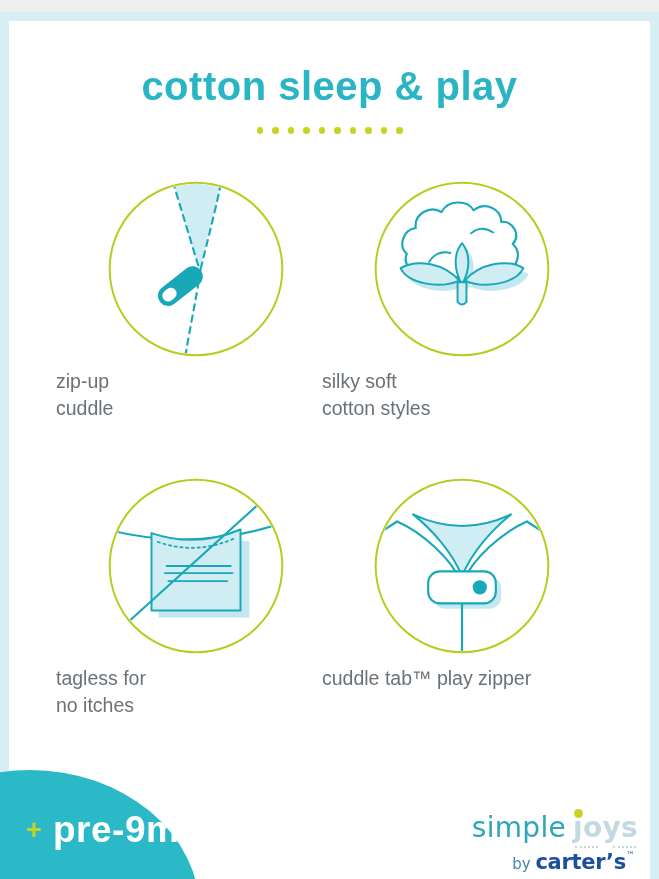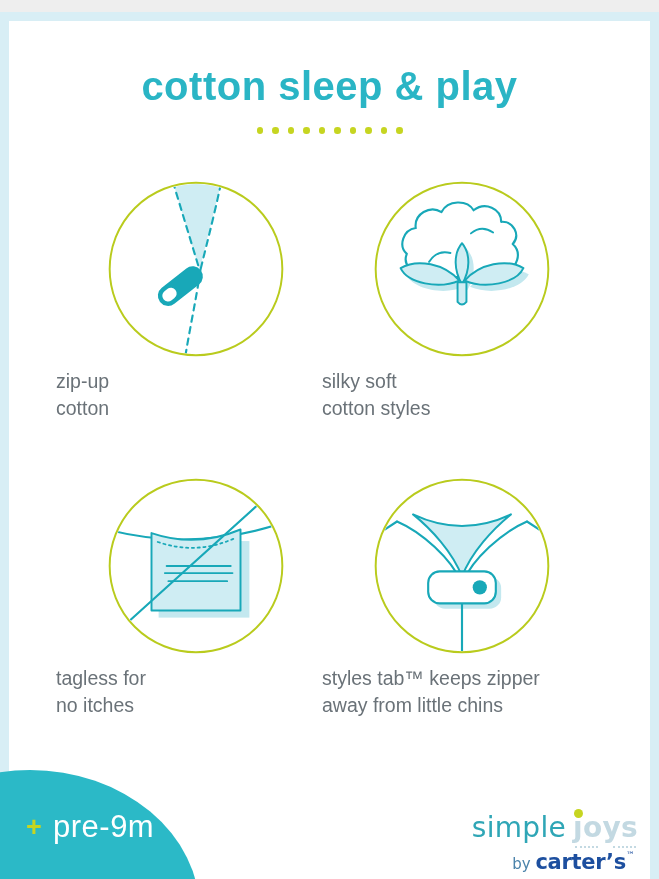--- a/index.html
+++ b/index.html
@@ -114,7 +114,7 @@
     </svg>
     <div class="caption">
       <div>zip-up</div>
-      <div>cotton</div>
+      <div>cuddle</div>
     </div>
   </div>
 

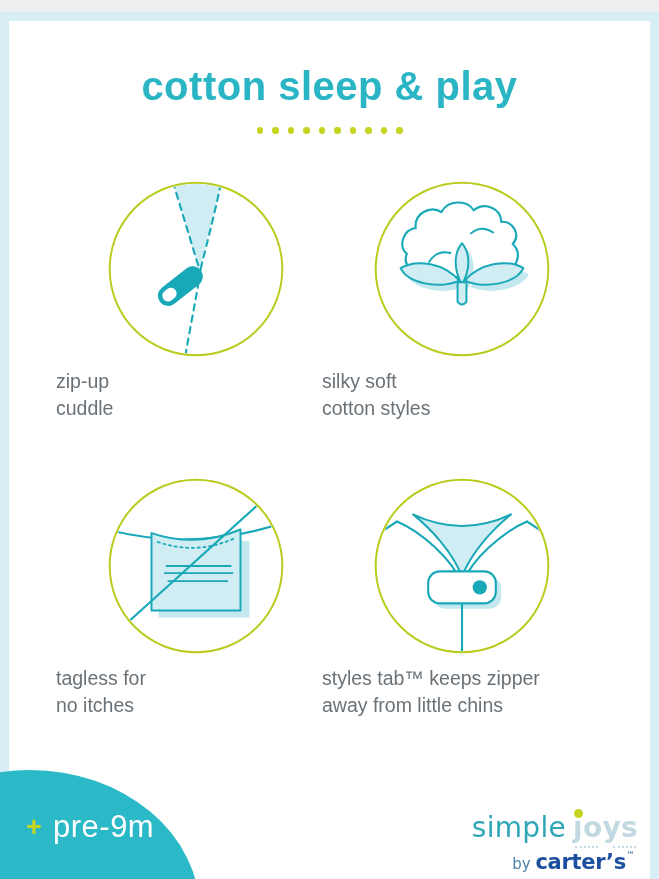--- a/index.html
+++ b/index.html
@@ -196,7 +196,7 @@
       <circle class="ring" cx="100" cy="100" r="97"></circle>
     </svg>
     <div class="caption">
-      <div>styles tab™ keeps zipper</div>
+      <div>cuddle tab™ play zipper</div>
       <div>away from little chins</div>
     </div>
   </div>

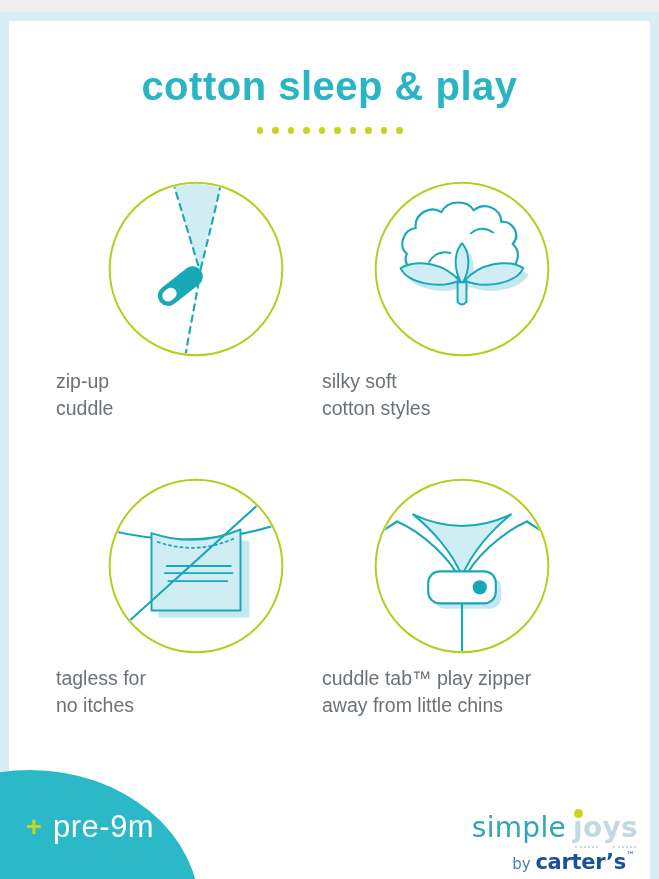--- a/index.html
+++ b/index.html
@@ -197,7 +197,6 @@
     </svg>
     <div class="caption">
       <div>cuddle tab™ play zipper</div>
-      <div>away from little chins</div>
     </div>
   </div>
 

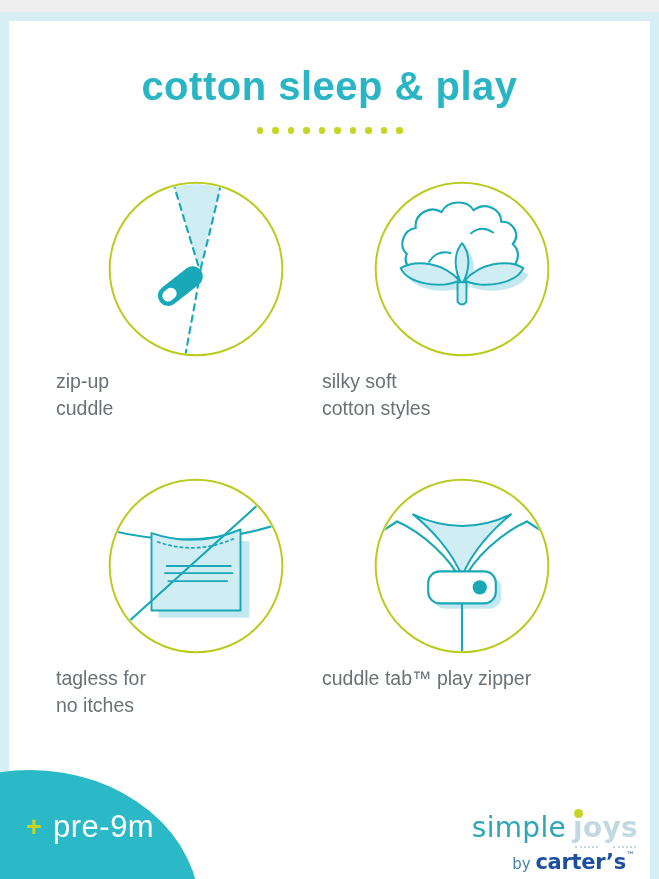--- a/index.html
+++ b/index.html
@@ -58,7 +58,7 @@
   .badge-label{font-size:22px;font-weight:500;margin-left:27px;margin-bottom:1px;letter-spacing:.5px;}
   .badge-value{display:flex;align-items:center;}
   .badge-plus{color:var(--lime-bright,#C6D521);font-size:27px;font-weight:700;width:27px;}
-  .badge-size{font-size:31px;font-weight:400;letter-spacing:.5px;}
+  .badge-size{font-size:37px;font-weight:700;letter-spacing:.5px;}
 
   .logo{position:absolute;top:799px;right:21px;text-align:right;font-family:"DejaVu Sans",sans-serif;}
   .logo-top{font-size:28px;letter-spacing:.3px;white-space:nowrap;}

